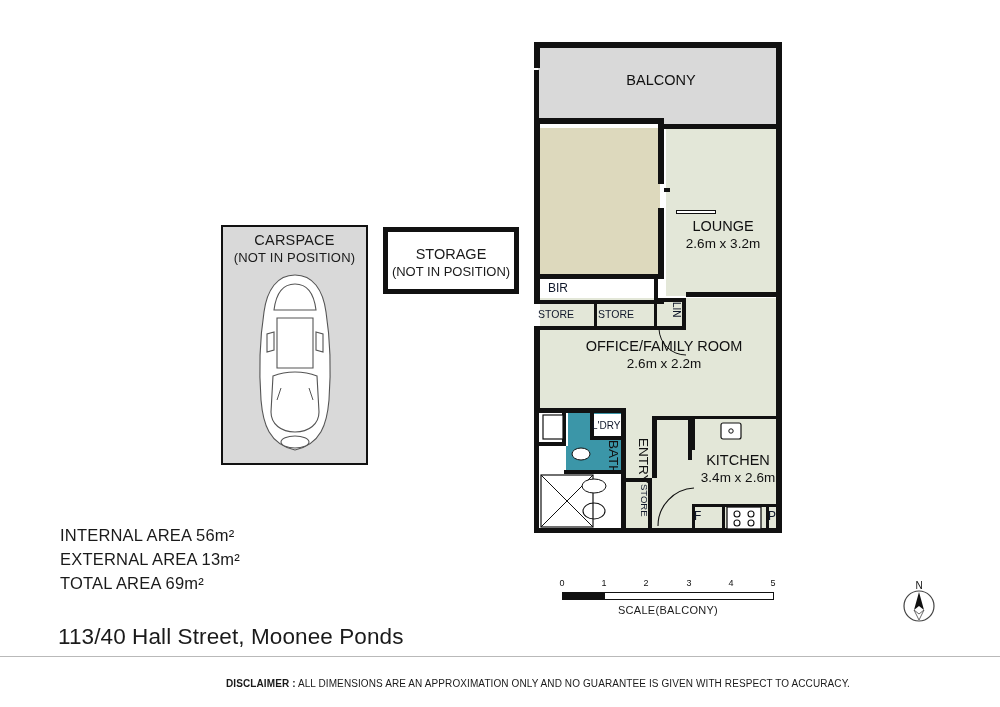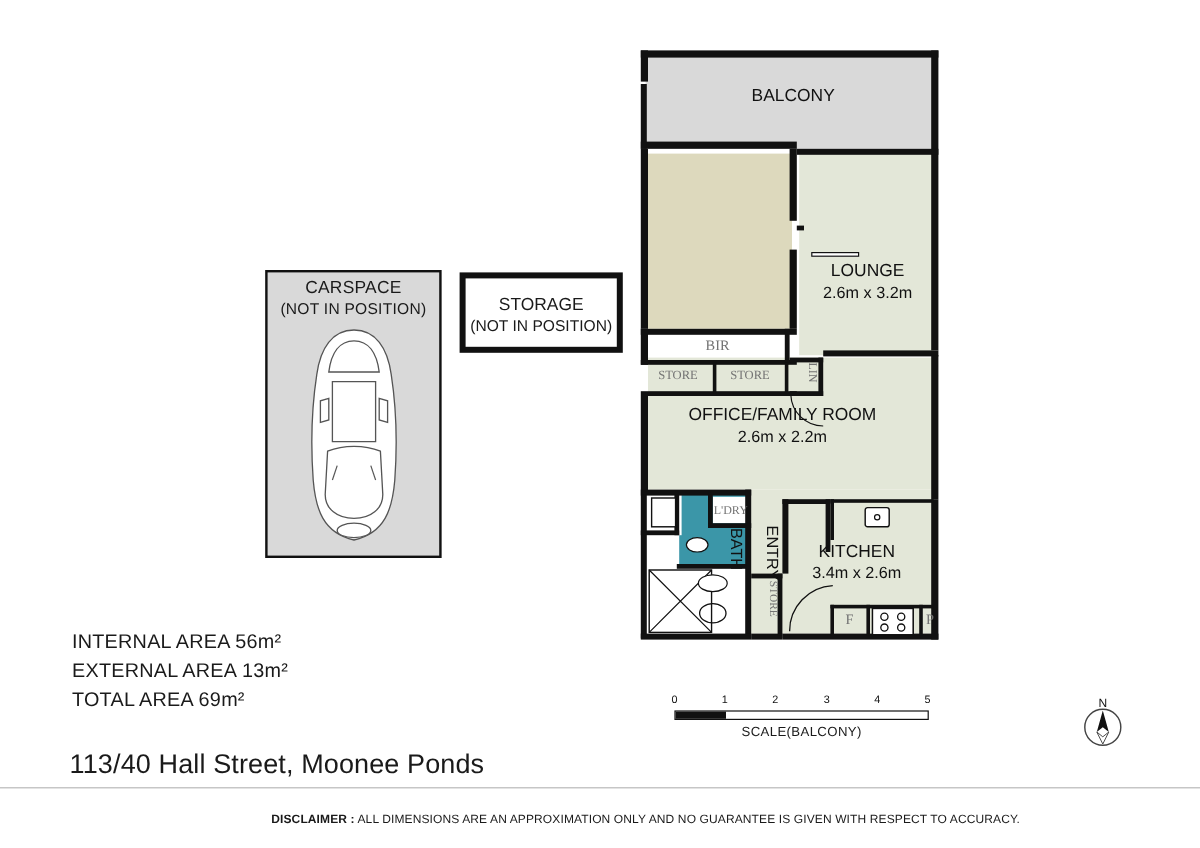--- a/index.html
+++ b/index.html
@@ -117,8 +117,8 @@
   }
   .rm-dim { font-size: 13.5px; }
   .small-label {
-    position: absolute; text-align: center;
-    font-size: 10.5px; line-height: 12px; color: #737373; font-family: Liberation Serif, serif;
+    position: absolute; 
+    font-size: 10.5px; line-height: 12px; color: #0f172a;
   }
   .vert {
     writing-mode: vertical-rl;

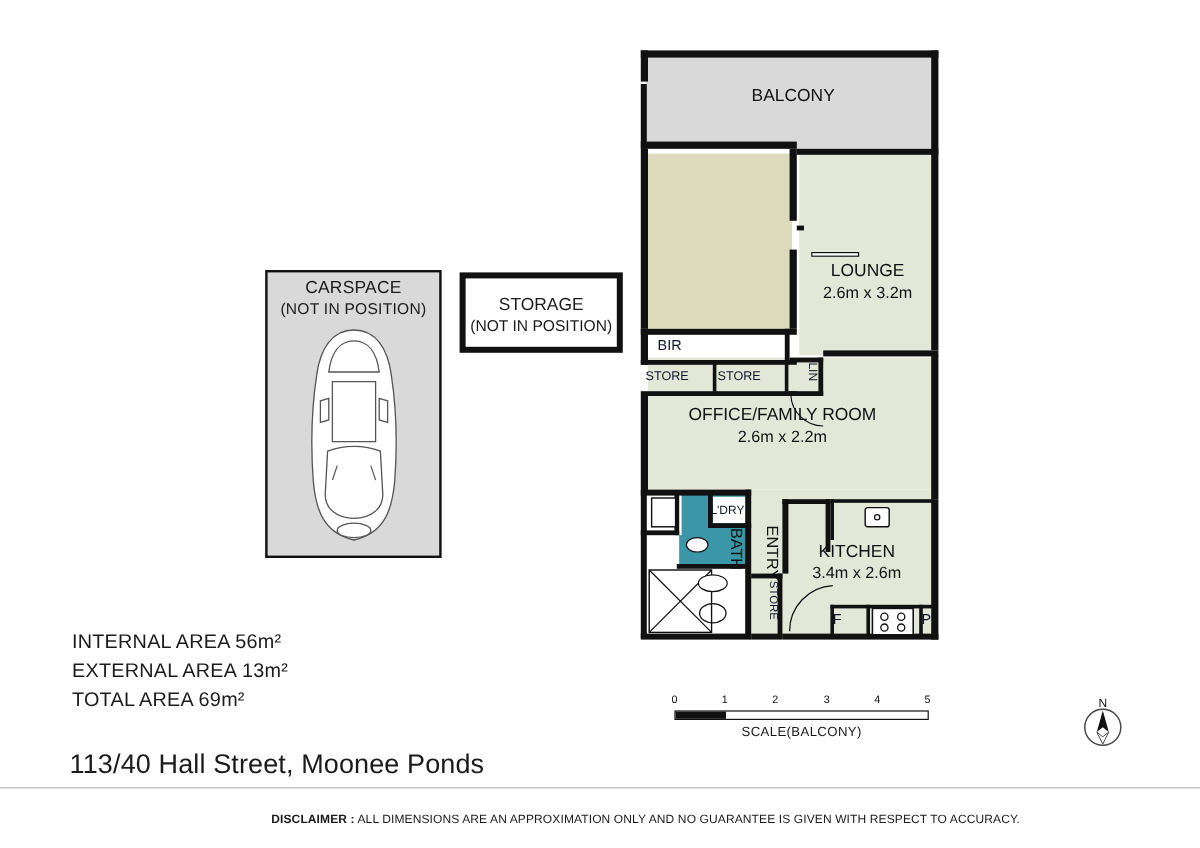--- a/index.html
+++ b/index.html
@@ -305,7 +305,7 @@
       <div class="rm-dim">2.6m x 3.2m</div>
     </div>
 
-    <div class="rm-label" style="left:4px; top:298px; width:244px;">
+    <div class="rm-label" style="left:16px; top:298px; width:244px;">
       <div>OFFICE/FAMILY ROOM</div>
       <div class="rm-dim">2.6m x 2.2m</div>
     </div>

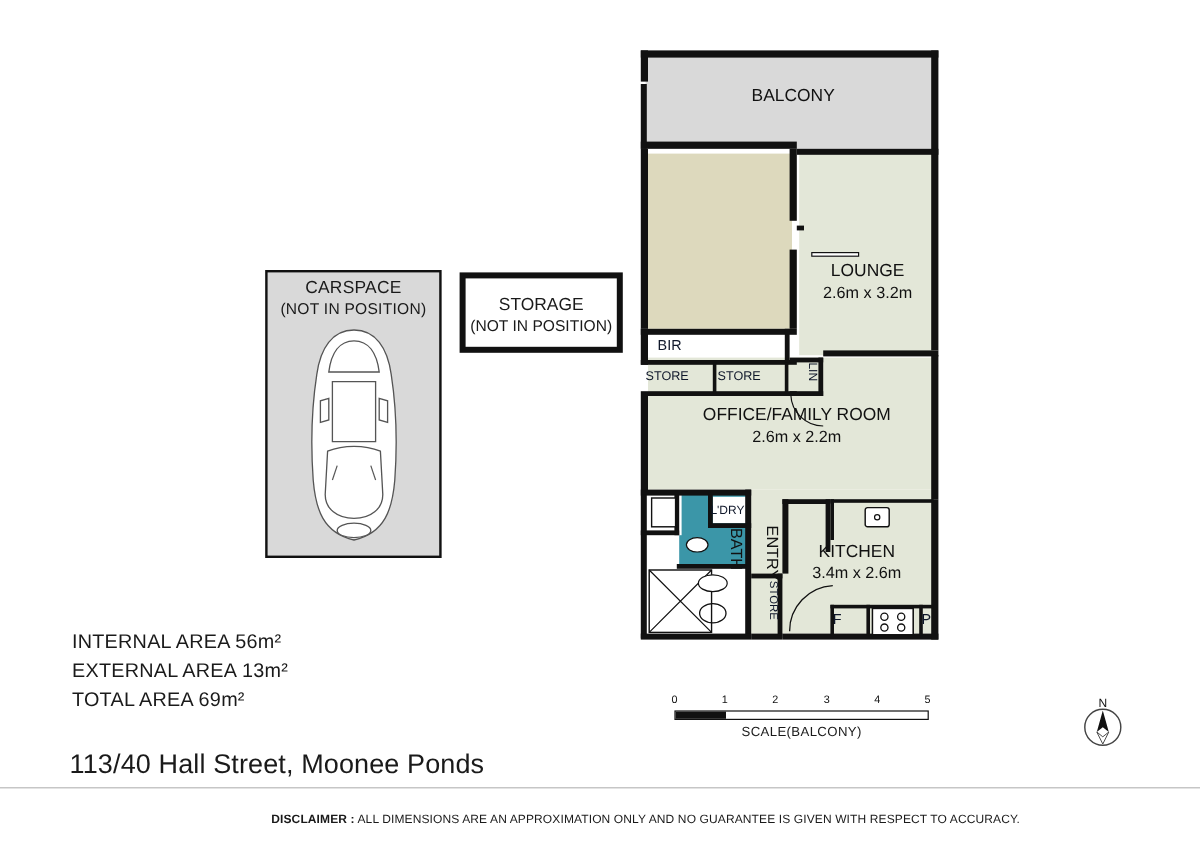--- a/index.html
+++ b/index.html
@@ -310,7 +310,7 @@
       <div class="rm-dim">2.6m x 2.2m</div>
     </div>
 
-    <div class="rm-label" style="left:136px; top:412px; width:104px;">
+    <div class="rm-label" style="left:160px; top:412px; width:104px;">
       <div>KITCHEN</div>
       <div class="rm-dim">3.4m x 2.6m</div>
     </div>

